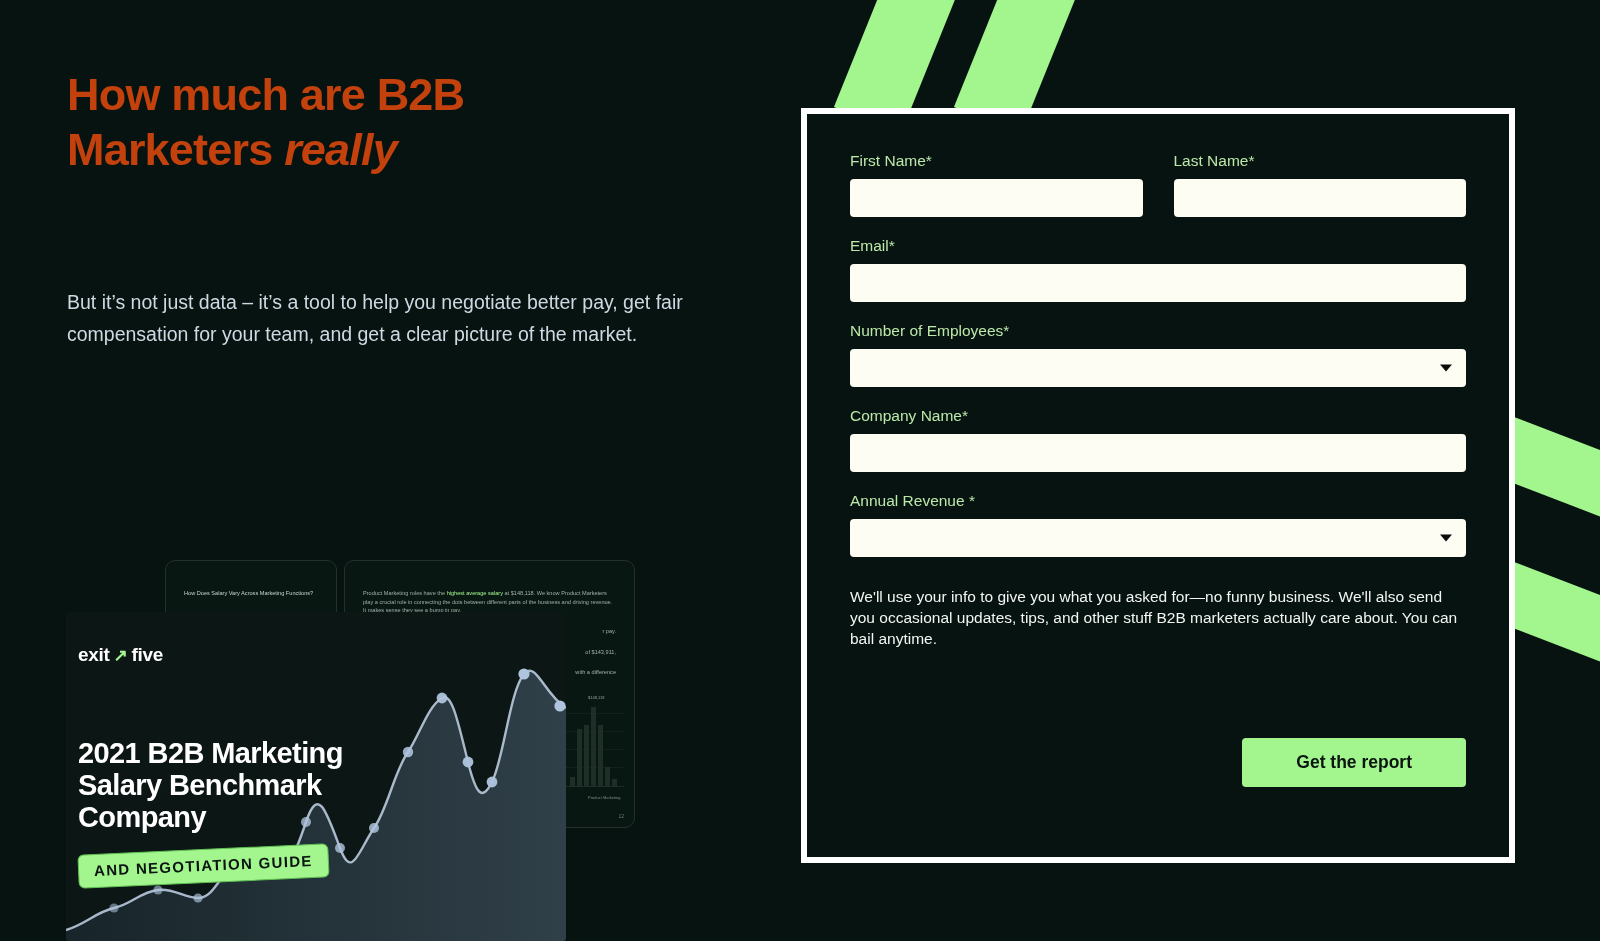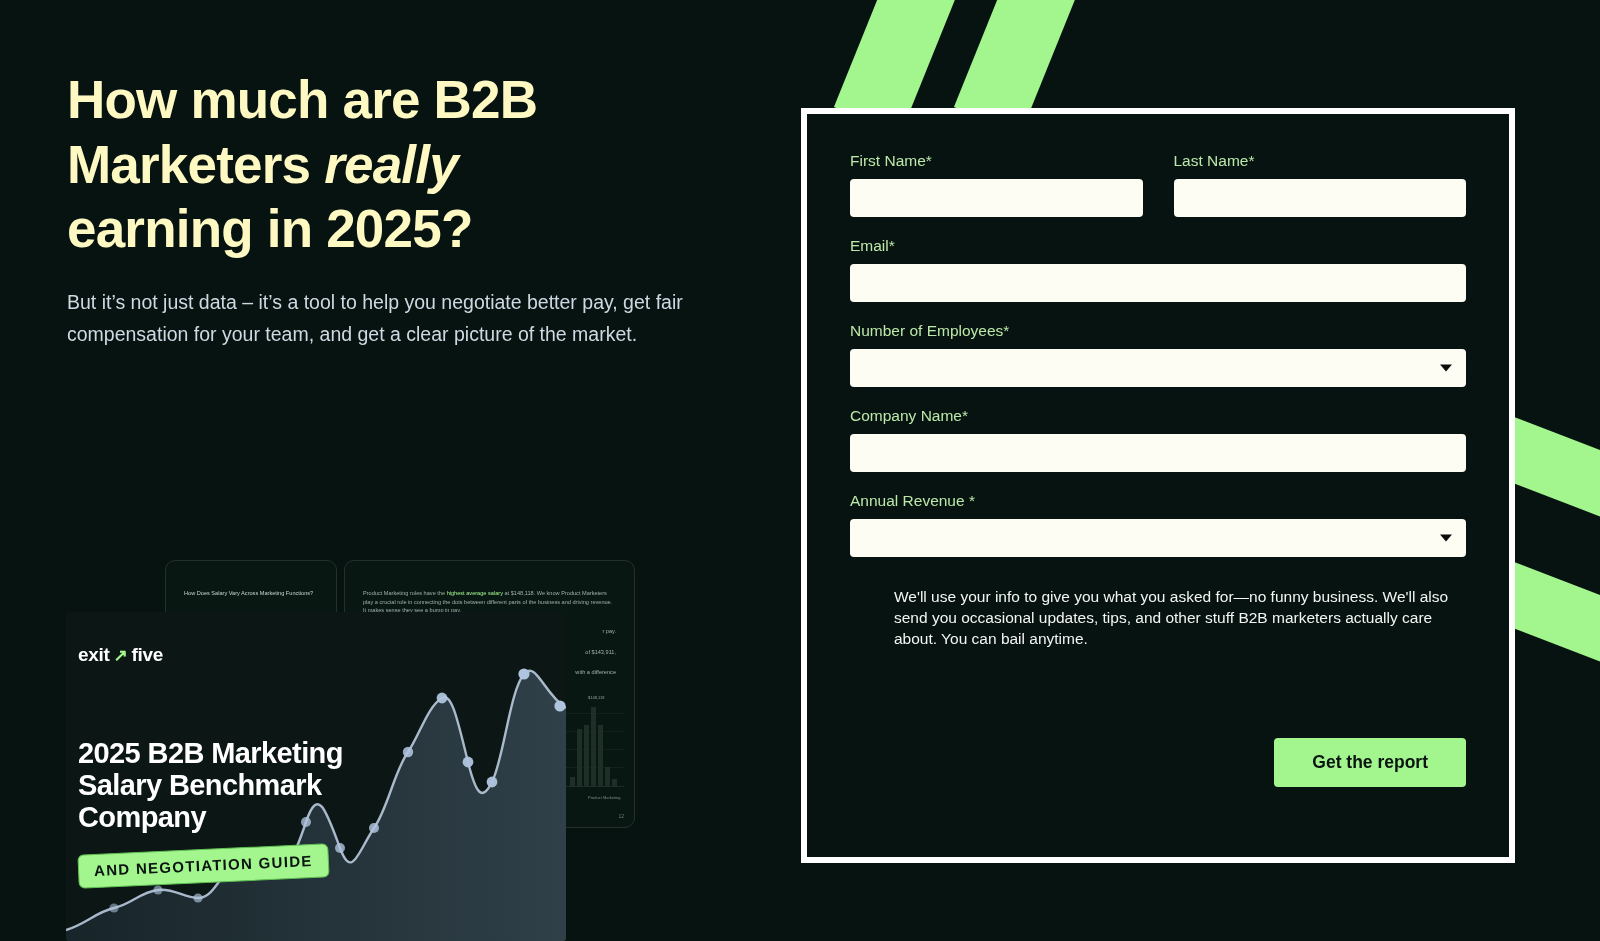--- a/index.html
+++ b/index.html
@@ -22,8 +22,8 @@
   .left { position:absolute; left:0; top:0; width:800px; height:941px; }
   .headline {
     position:absolute; left:67px; top:68px; width:640px;
-    font-size:53px; line-height:1.22; font-weight:700;
-    color:#fef9c3; letter-spacing:-0.8px;
+    font-size:45px; line-height:1.22; font-weight:700;
+    color:#c2410c; letter-spacing:-0.8px;
   }
   .headline em { font-style:italic; }
   .body-copy {

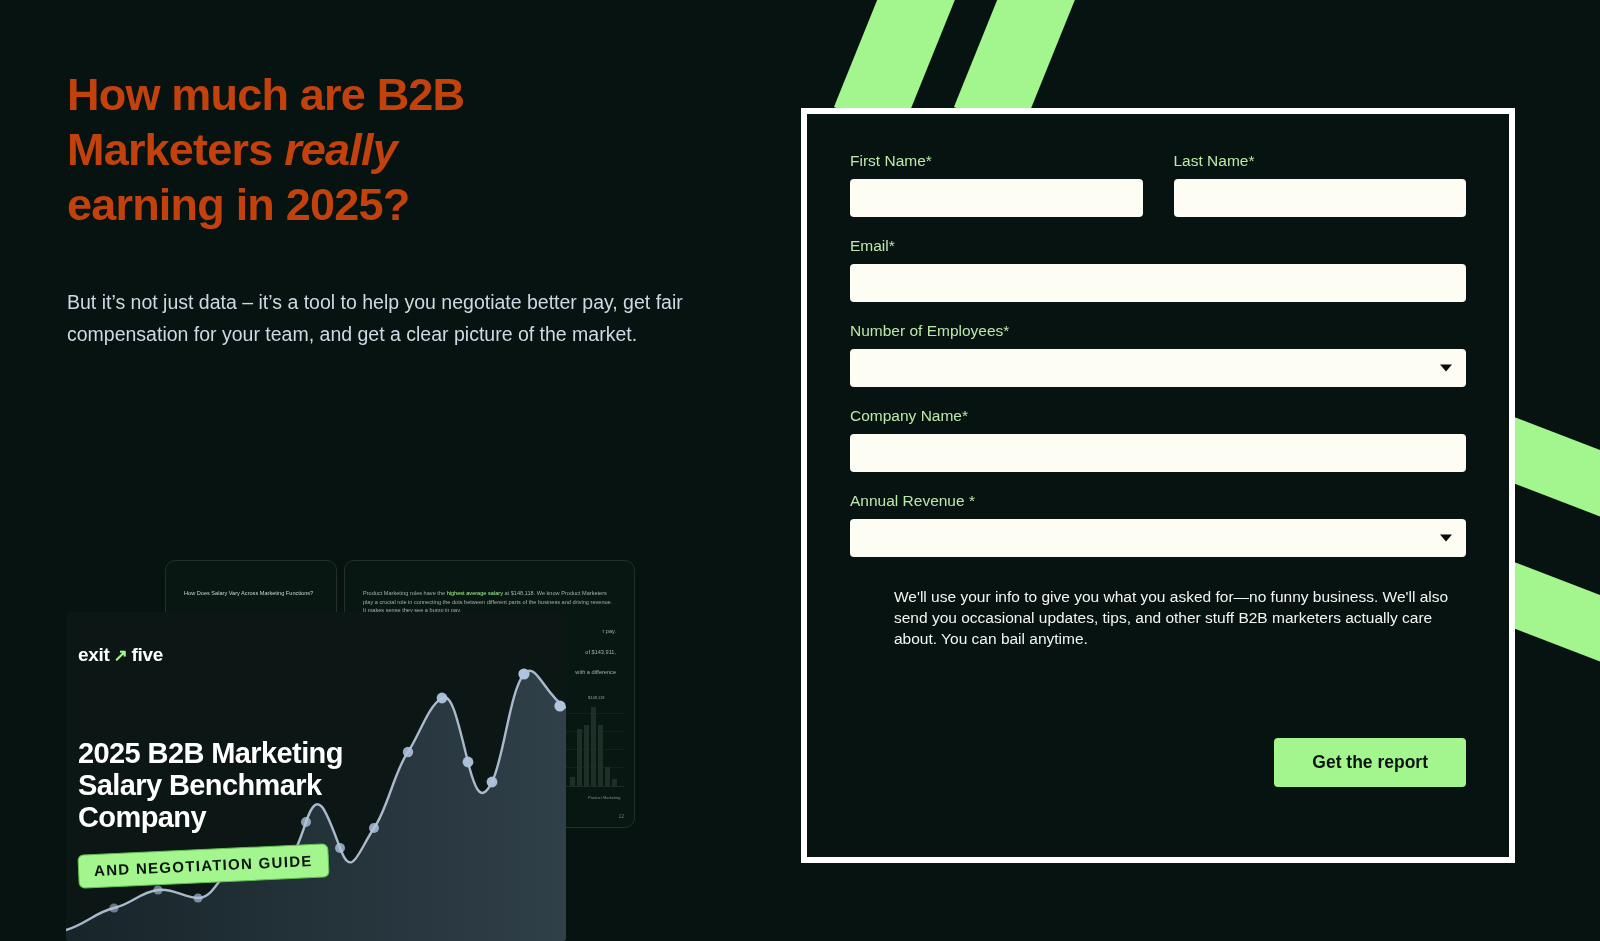--- a/index.html
+++ b/index.html
@@ -129,7 +129,6 @@
     <h1 class="headline">
       <span>How much are B2B</span><br>
       <span>Marketers </span><em>really</em><br>
-      <span>earning in 2025?</span>
     </h1>
 
     <div class="body-copy">

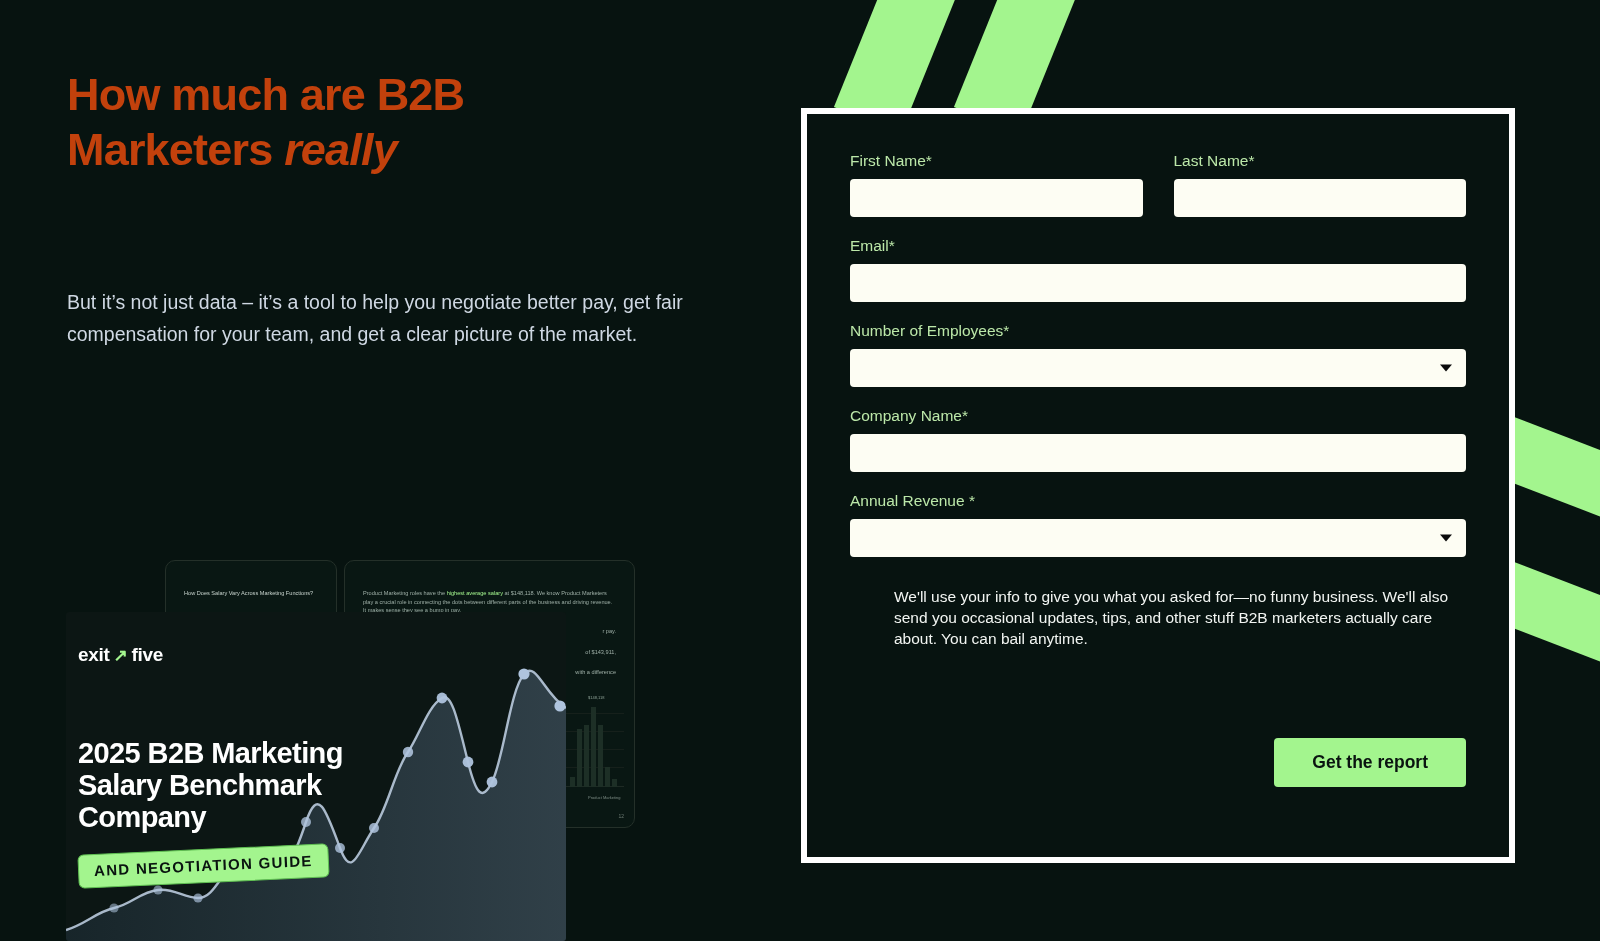--- a/index.html
+++ b/index.html
@@ -105,7 +105,7 @@
     border-top:7px solid #0B0B0B; pointer-events:none;
   }
   .disclaimer {
-    margin-top:30px; font-size:15.5px; line-height:1.35; color:#F2F5F2; font-weight:400;margin-left:44px;
+    margin-top:30px; font-size:15.5px; line-height:1.35; color:#F2F5F2; font-weight:400;
   }
   .cta-wrap { position:absolute; right:43px; bottom:70px; }
   .cta {

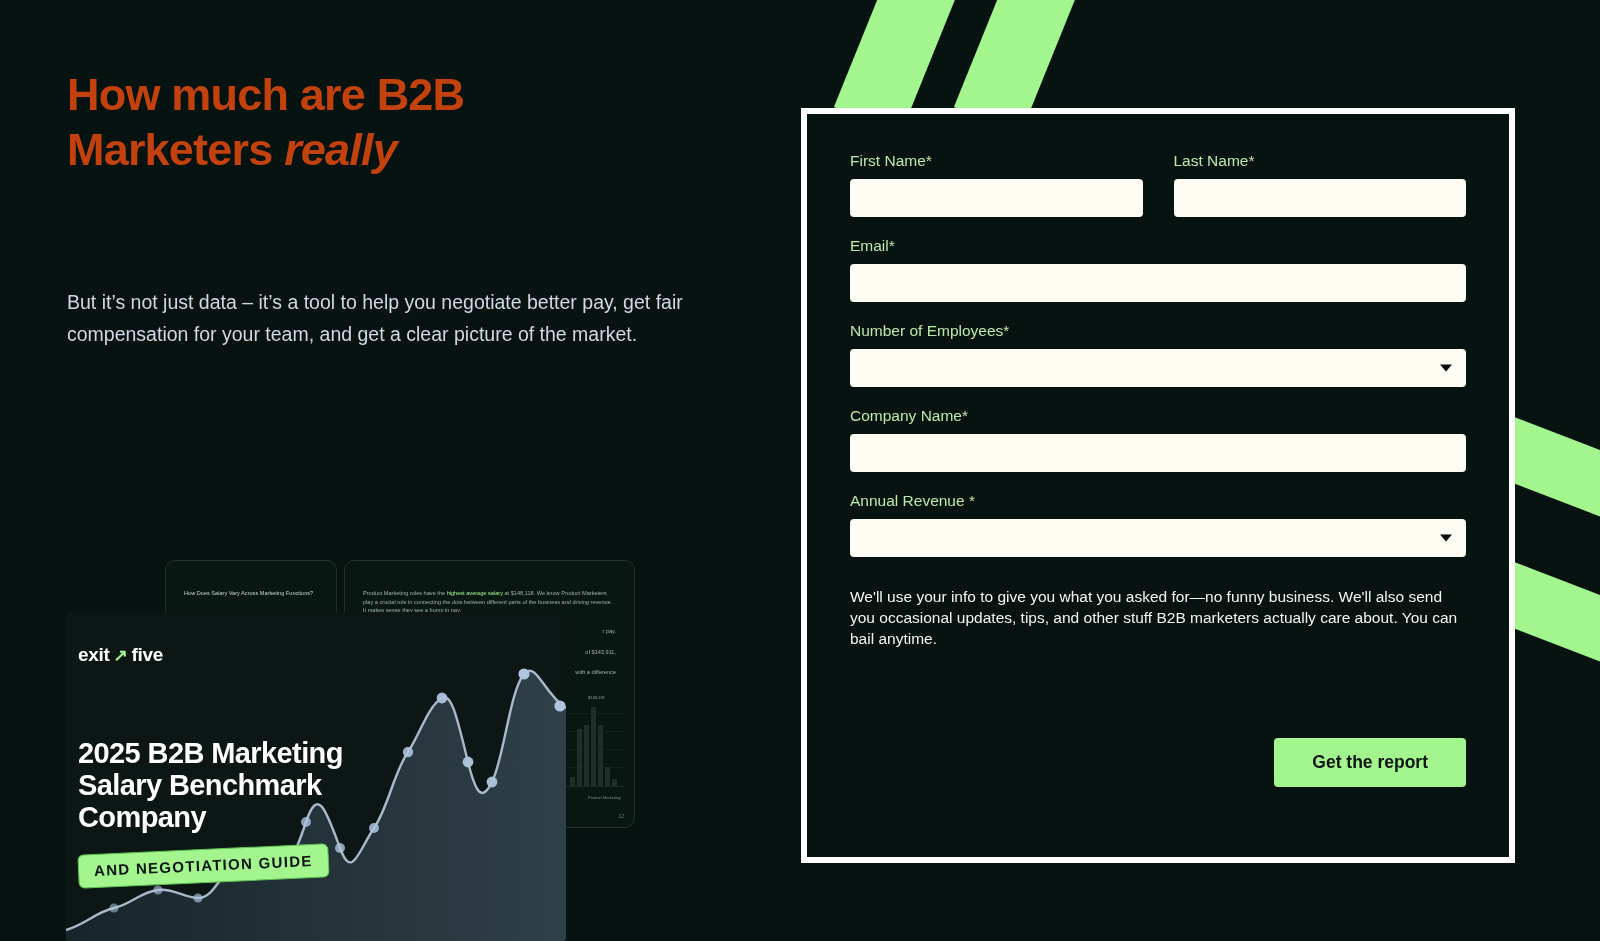--- a/index.html
+++ b/index.html
@@ -211,7 +211,7 @@
         </div>
 
         <div class="cover-title">
-          <span>2025 B2B Marketing</span><br>
+          <span>2021 B2B Marketing</span><br>
           <span>Salary Benchmark</span><br>
           <span>Company</span>
         </div>

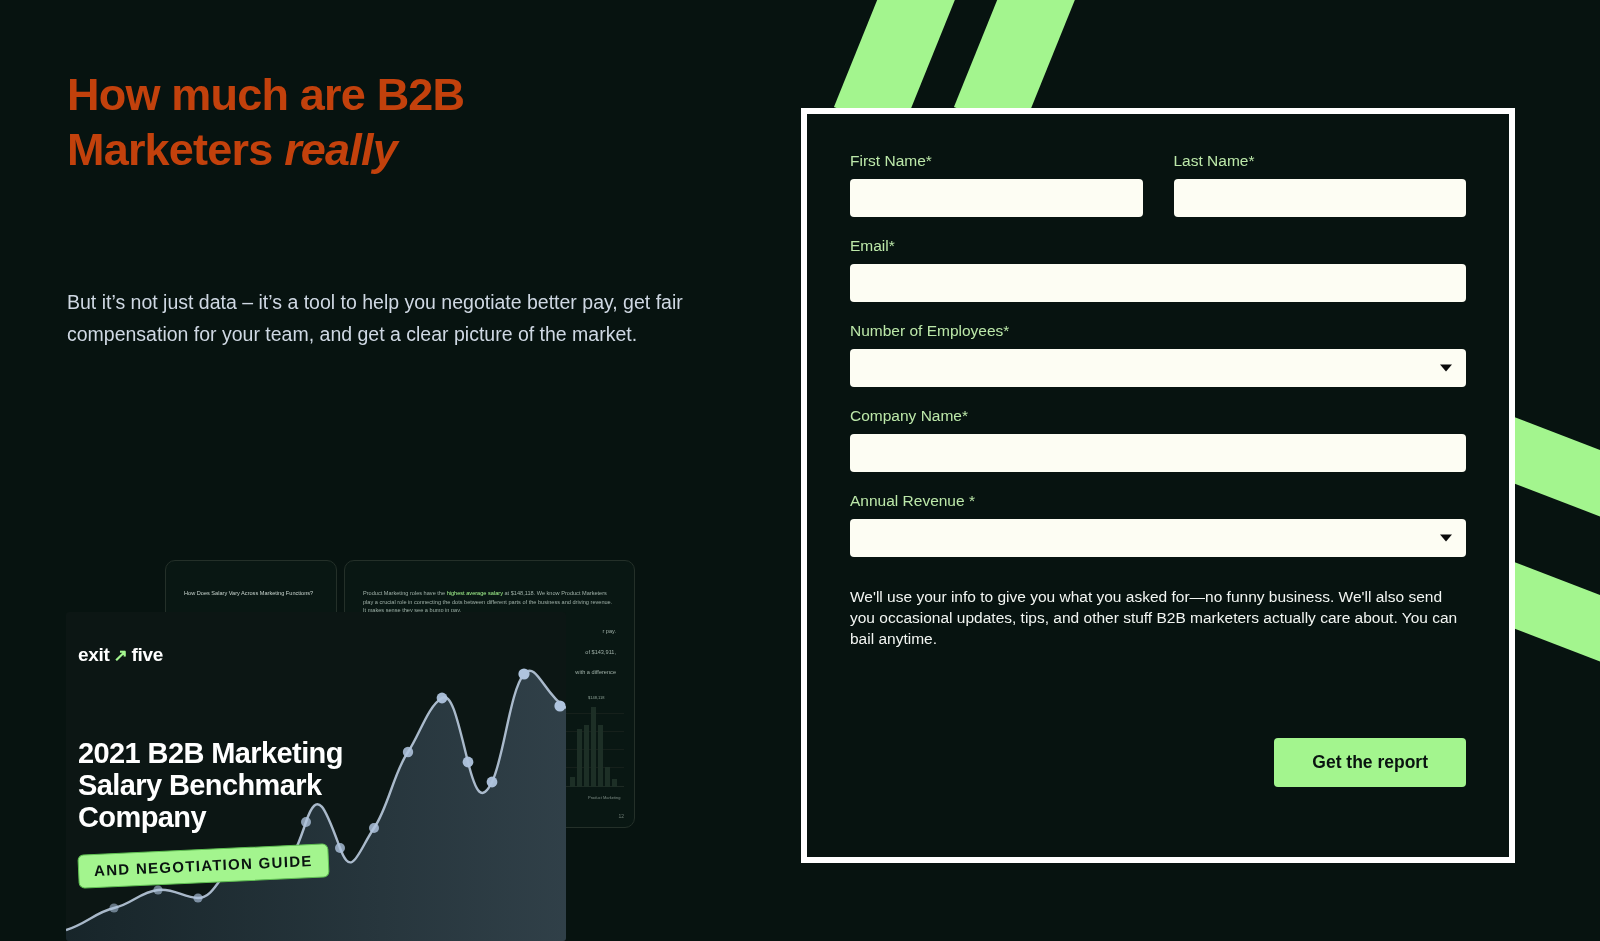--- a/index.html
+++ b/index.html
@@ -110,7 +110,7 @@
   .cta-wrap { position:absolute; right:43px; bottom:70px; }
   .cta {
     background:#A3F58E; color:#0A1410; border:none; border-radius:4px;
-    font-size:17.5px; font-weight:700; padding:14px 38px; cursor:pointer;
+    font-size:17.5px; font-weight:700; padding:14px 54px; cursor:pointer;
     font-family:"Liberation Sans", sans-serif;
   }
 </style>

